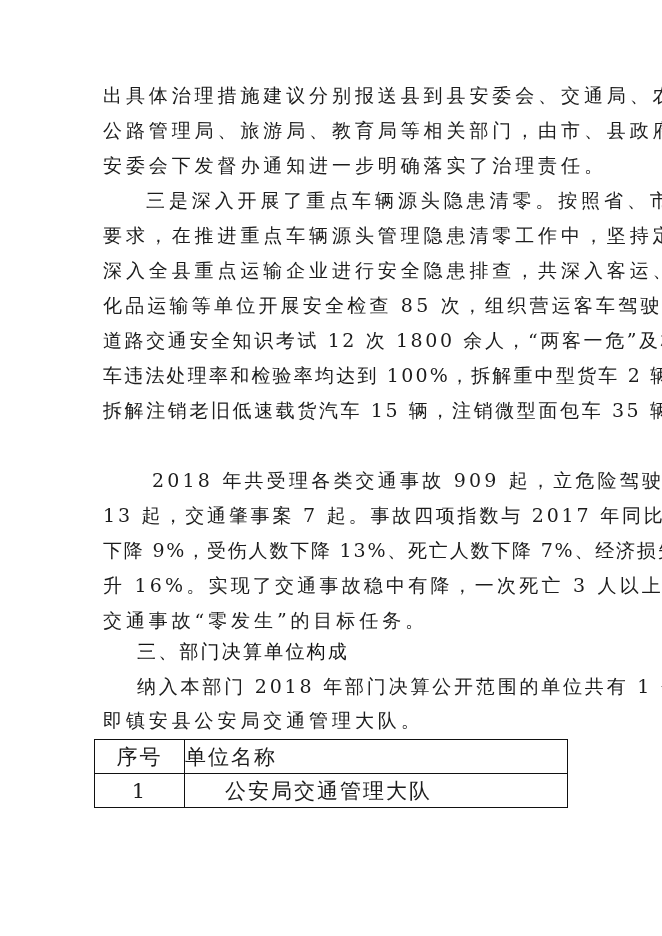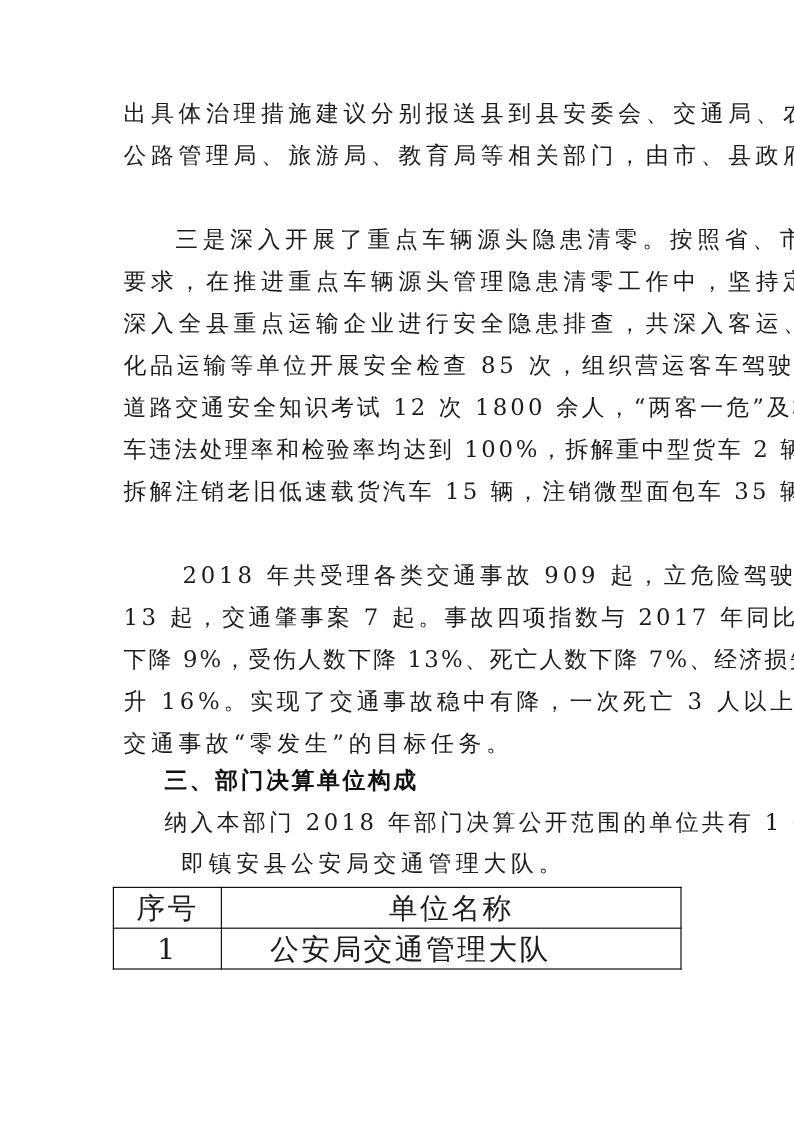--- a/index.html
+++ b/index.html
@@ -78,6 +78,7 @@
 
   <div class="line" style="top:82px;">出具体治理措施建议分别报送县到县安委会、交通局、农村</div>
   <div class="line" style="top:117px;">公路管理局、旅游局、教育局等相关部门，由市、县政府和</div>
+  <div class="line" style="top:152px;">安委会下发督办通知进一步明确落实了治理责任。</div>
 
   <div class="line" style="top:187px; left:146px;">三是深入开展了重点车辆源头隐患清零。按照省、市</div>
   <div class="line" style="top:222px;">要求，在推进重点车辆源头管理隐患清零工作中，坚持定期</div>

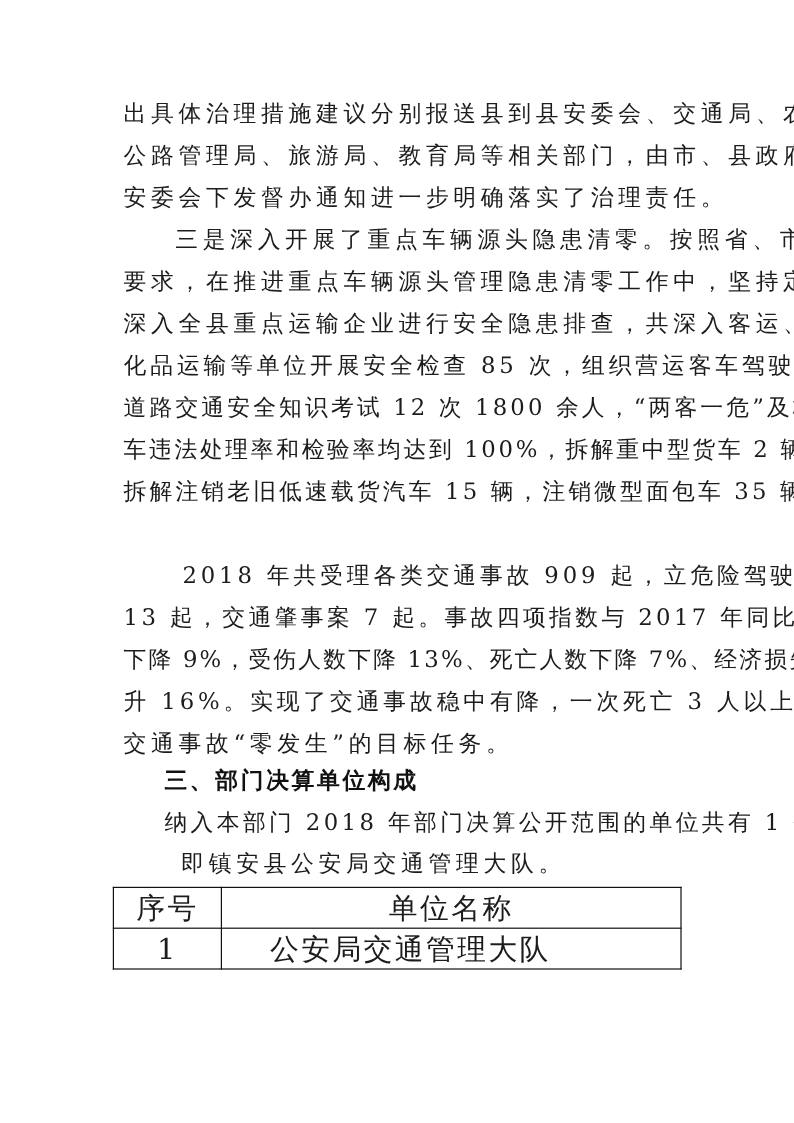--- a/index.html
+++ b/index.html
@@ -36,7 +36,7 @@
       position: absolute;
       left: 137px;
       font-family: "DejaVu Sans", "Liberation Sans", sans-serif;
-      font-weight: bold;
+      font-weight: normal;
       font-size: 19px;
       line-height: 26px;
       letter-spacing: 2.2px;

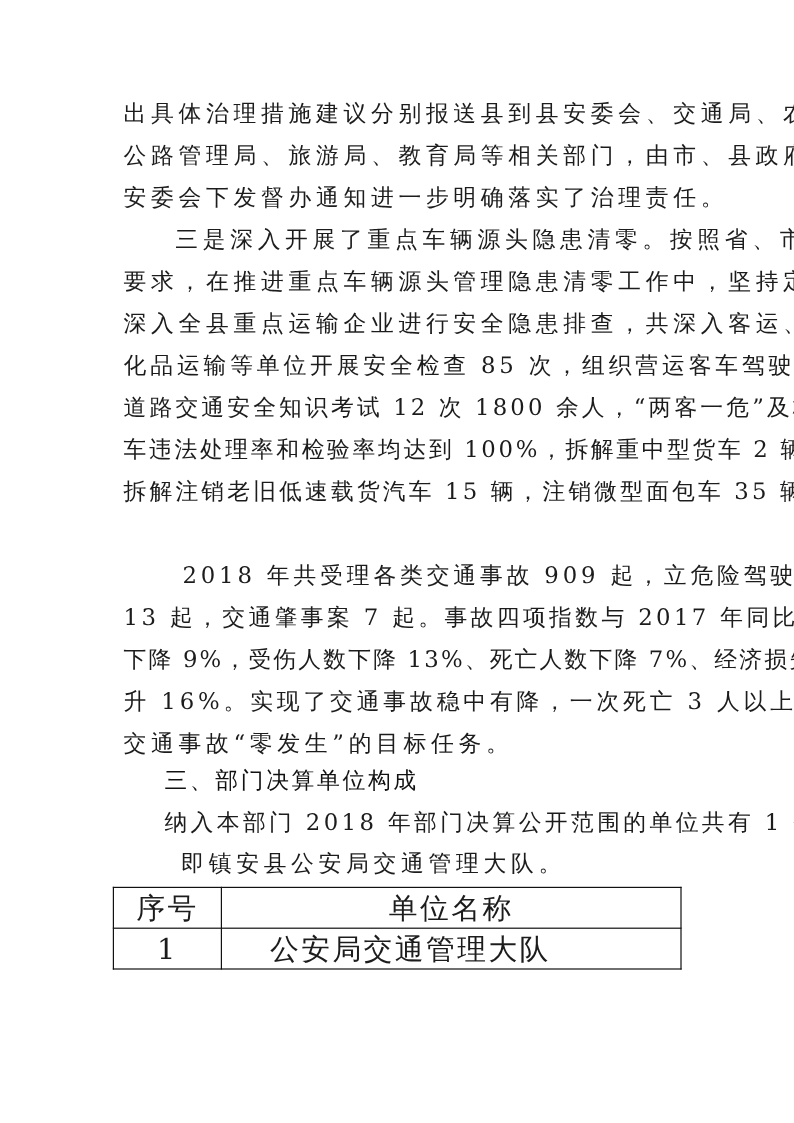--- a/index.html
+++ b/index.html
@@ -97,7 +97,7 @@
   <div class="heading" style="top:638px;">三、部门决算单位构成</div>
 
   <div class="line" style="top:673px; left:137px; letter-spacing:2.8px;">纳入本部门 2018 年部门决算公开范围的单位共有 1 个，</div>
-  <div class="line" style="top:707px;margin-left:48px;">即镇安县公安局交通管理大队。</div>
+  <div class="line" style="top:707px;">即镇安县公安局交通管理大队。</div>
 
   <table class="units">
     <tbody>

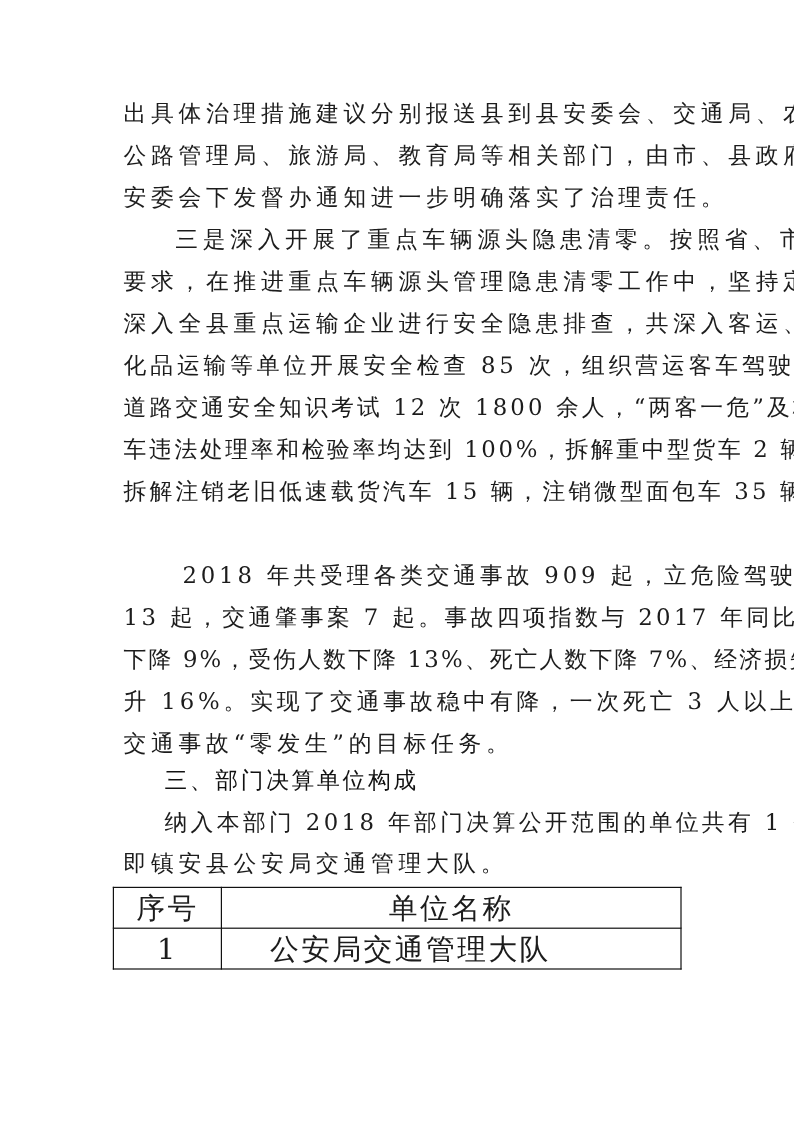--- a/index.html
+++ b/index.html
@@ -49,7 +49,7 @@
       top: 739px;
       width: 474px;
       border-collapse: collapse;
-      font-size: 24px;
+      font-size: 21px;
       color: #1c1c1c;
     }
     table.units td {

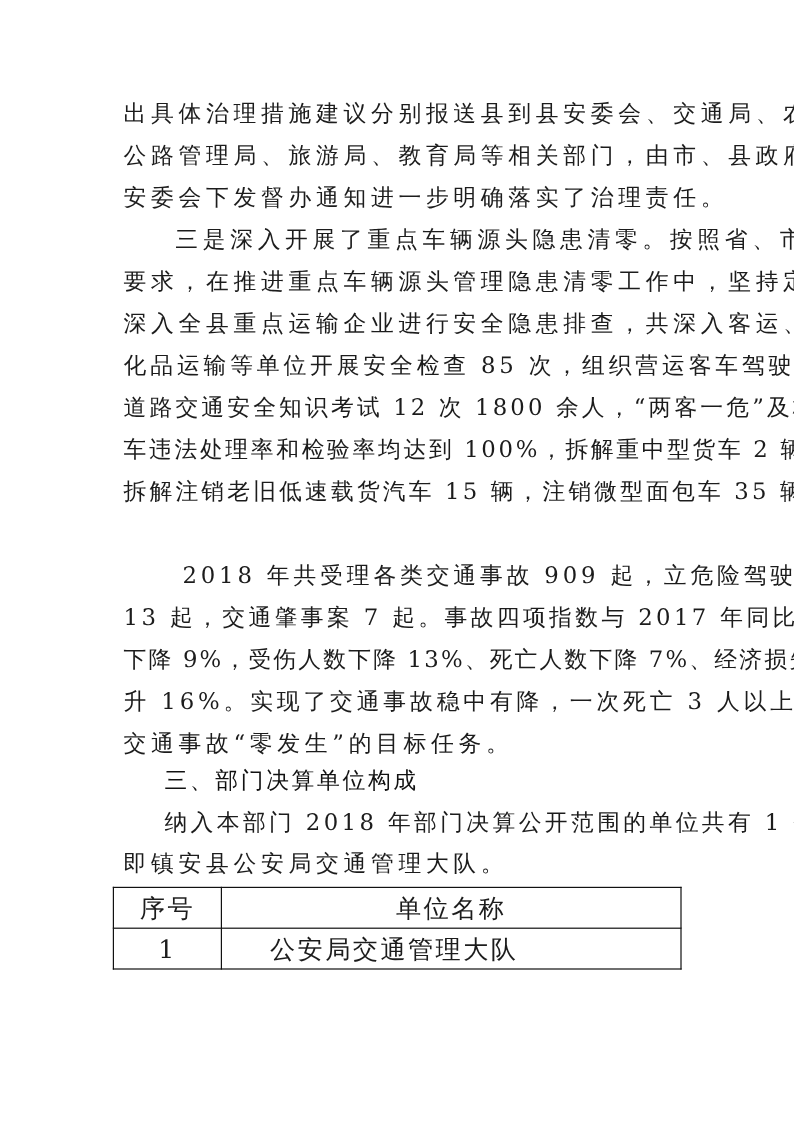--- a/index.html
+++ b/index.html
@@ -64,7 +64,7 @@
       text-align: center;
     }
     td.col-name-head {
-      text-align: center;
+      text-align: left;
     }
     td.col-name {
       text-align: left;

